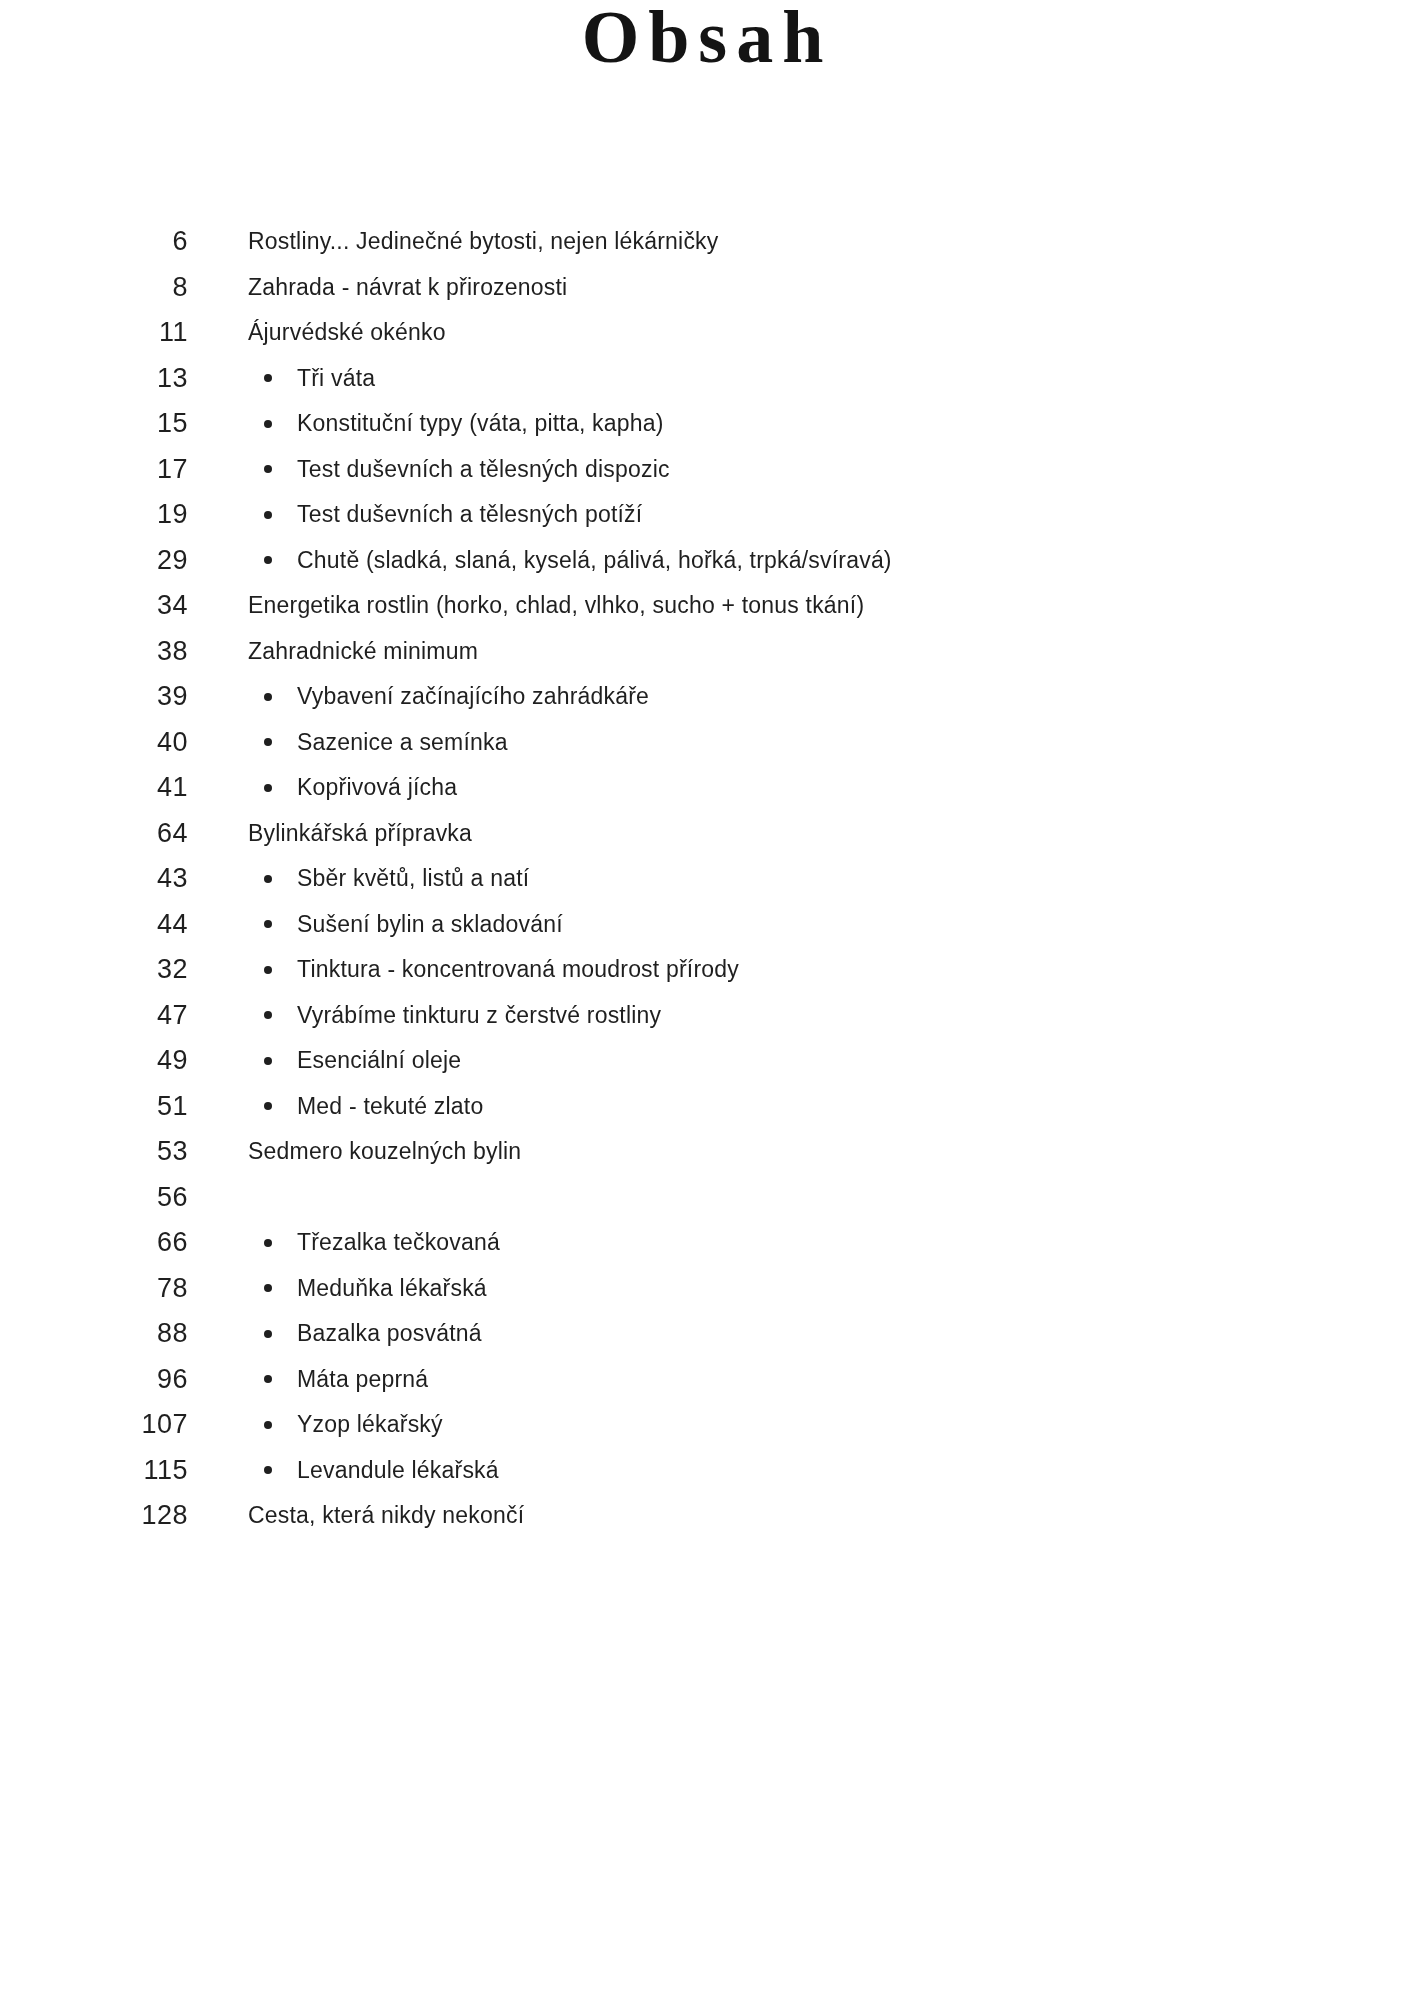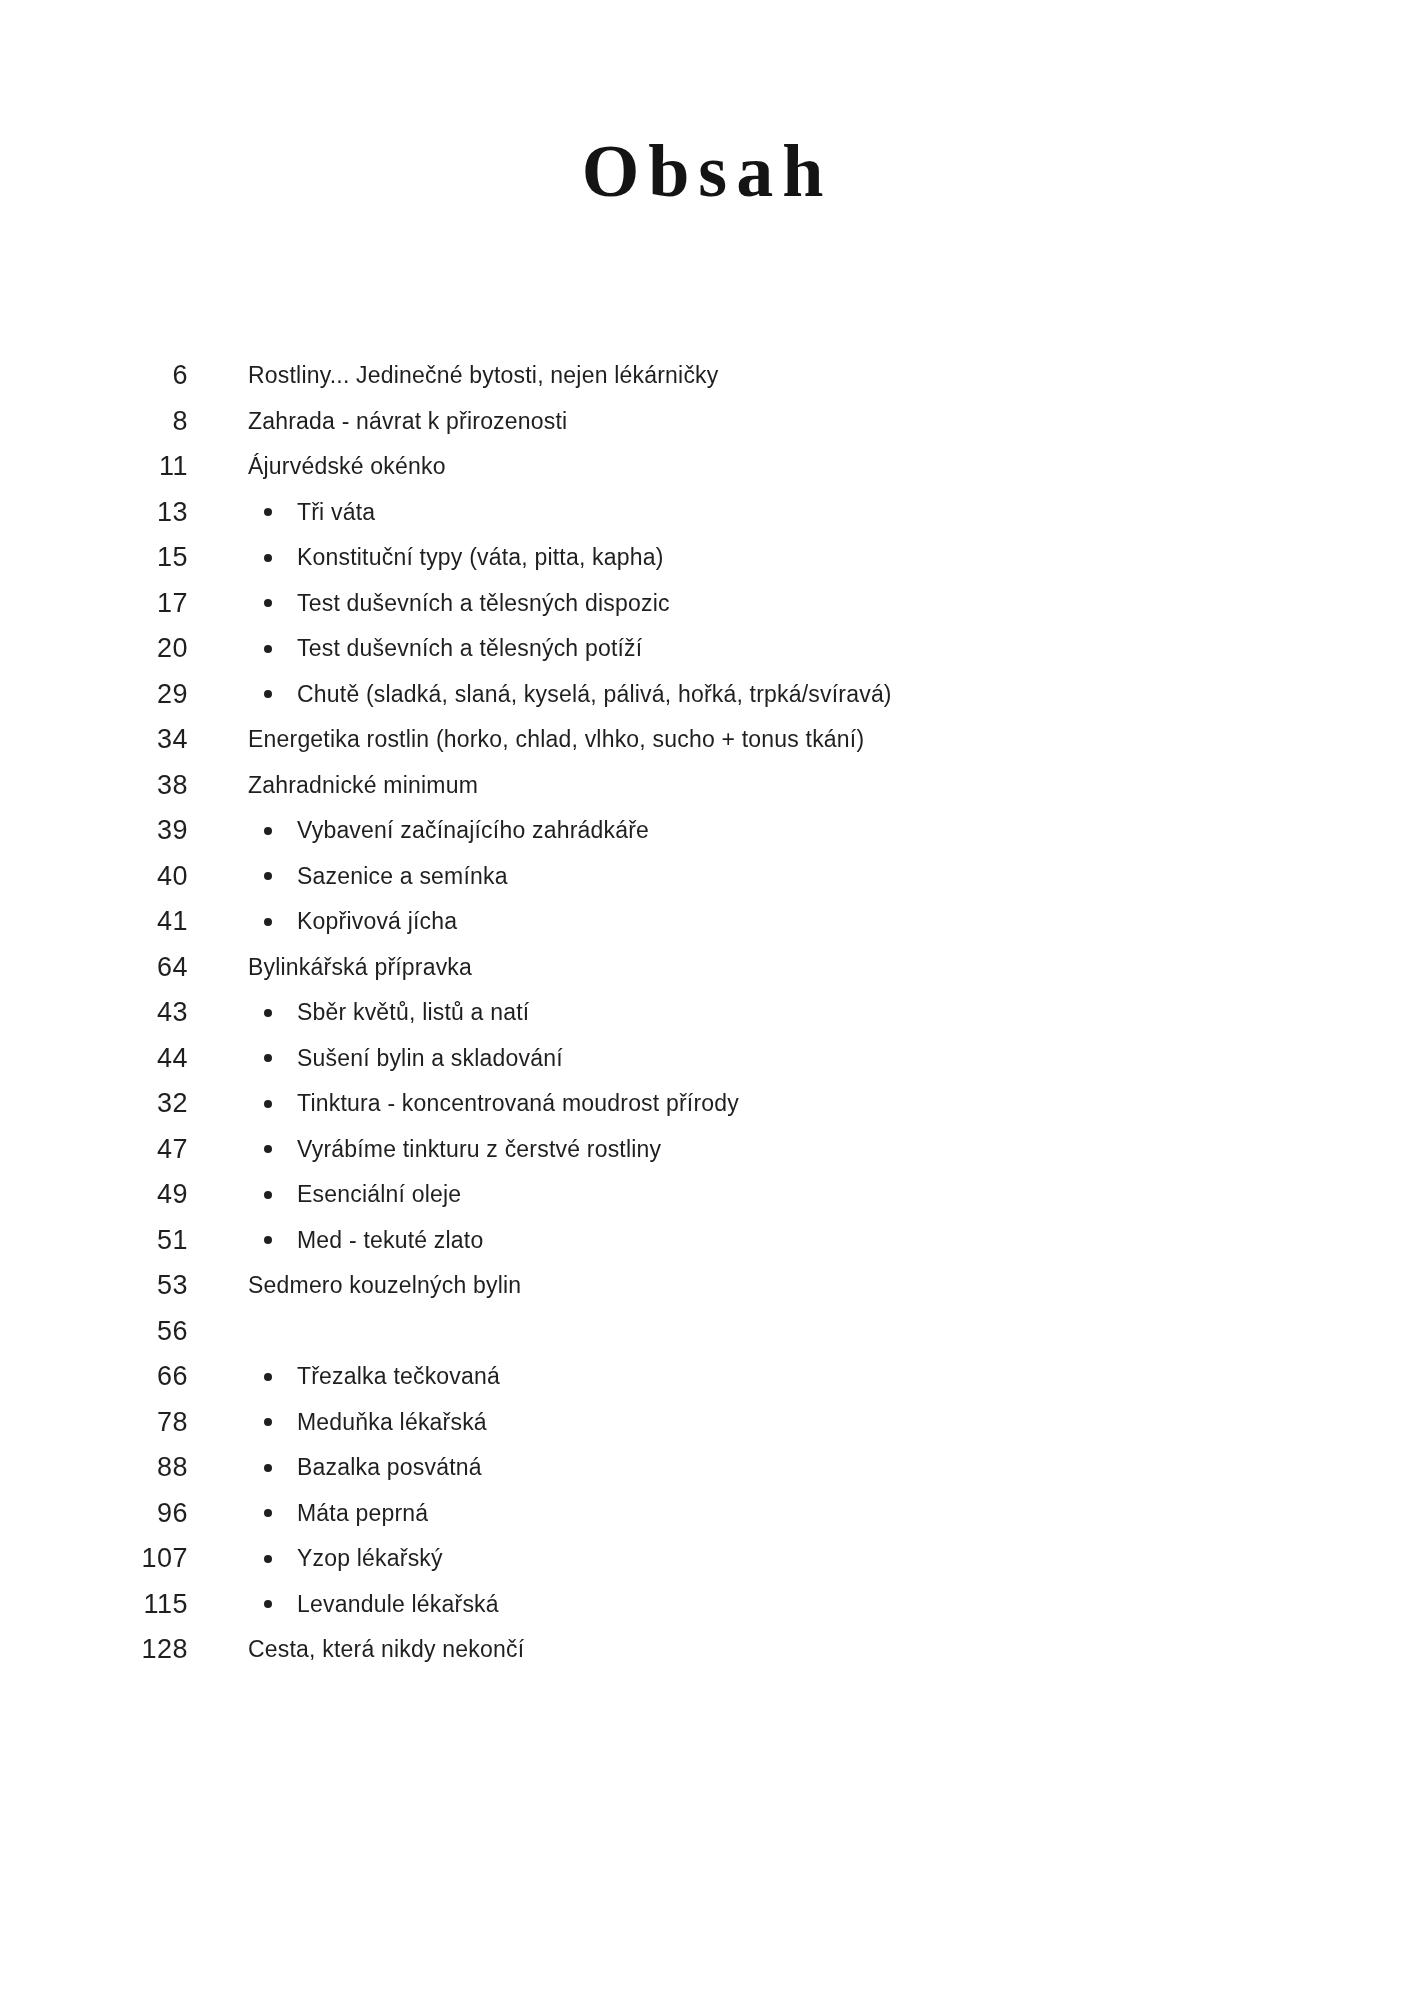--- a/index.html
+++ b/index.html
@@ -18,7 +18,6 @@
   }
   .title {
     margin: 0;
-    padding-top: 134px;
     text-align: center;
     font-family: "Liberation Serif", "DejaVu Serif", serif;
     font-weight: 700;

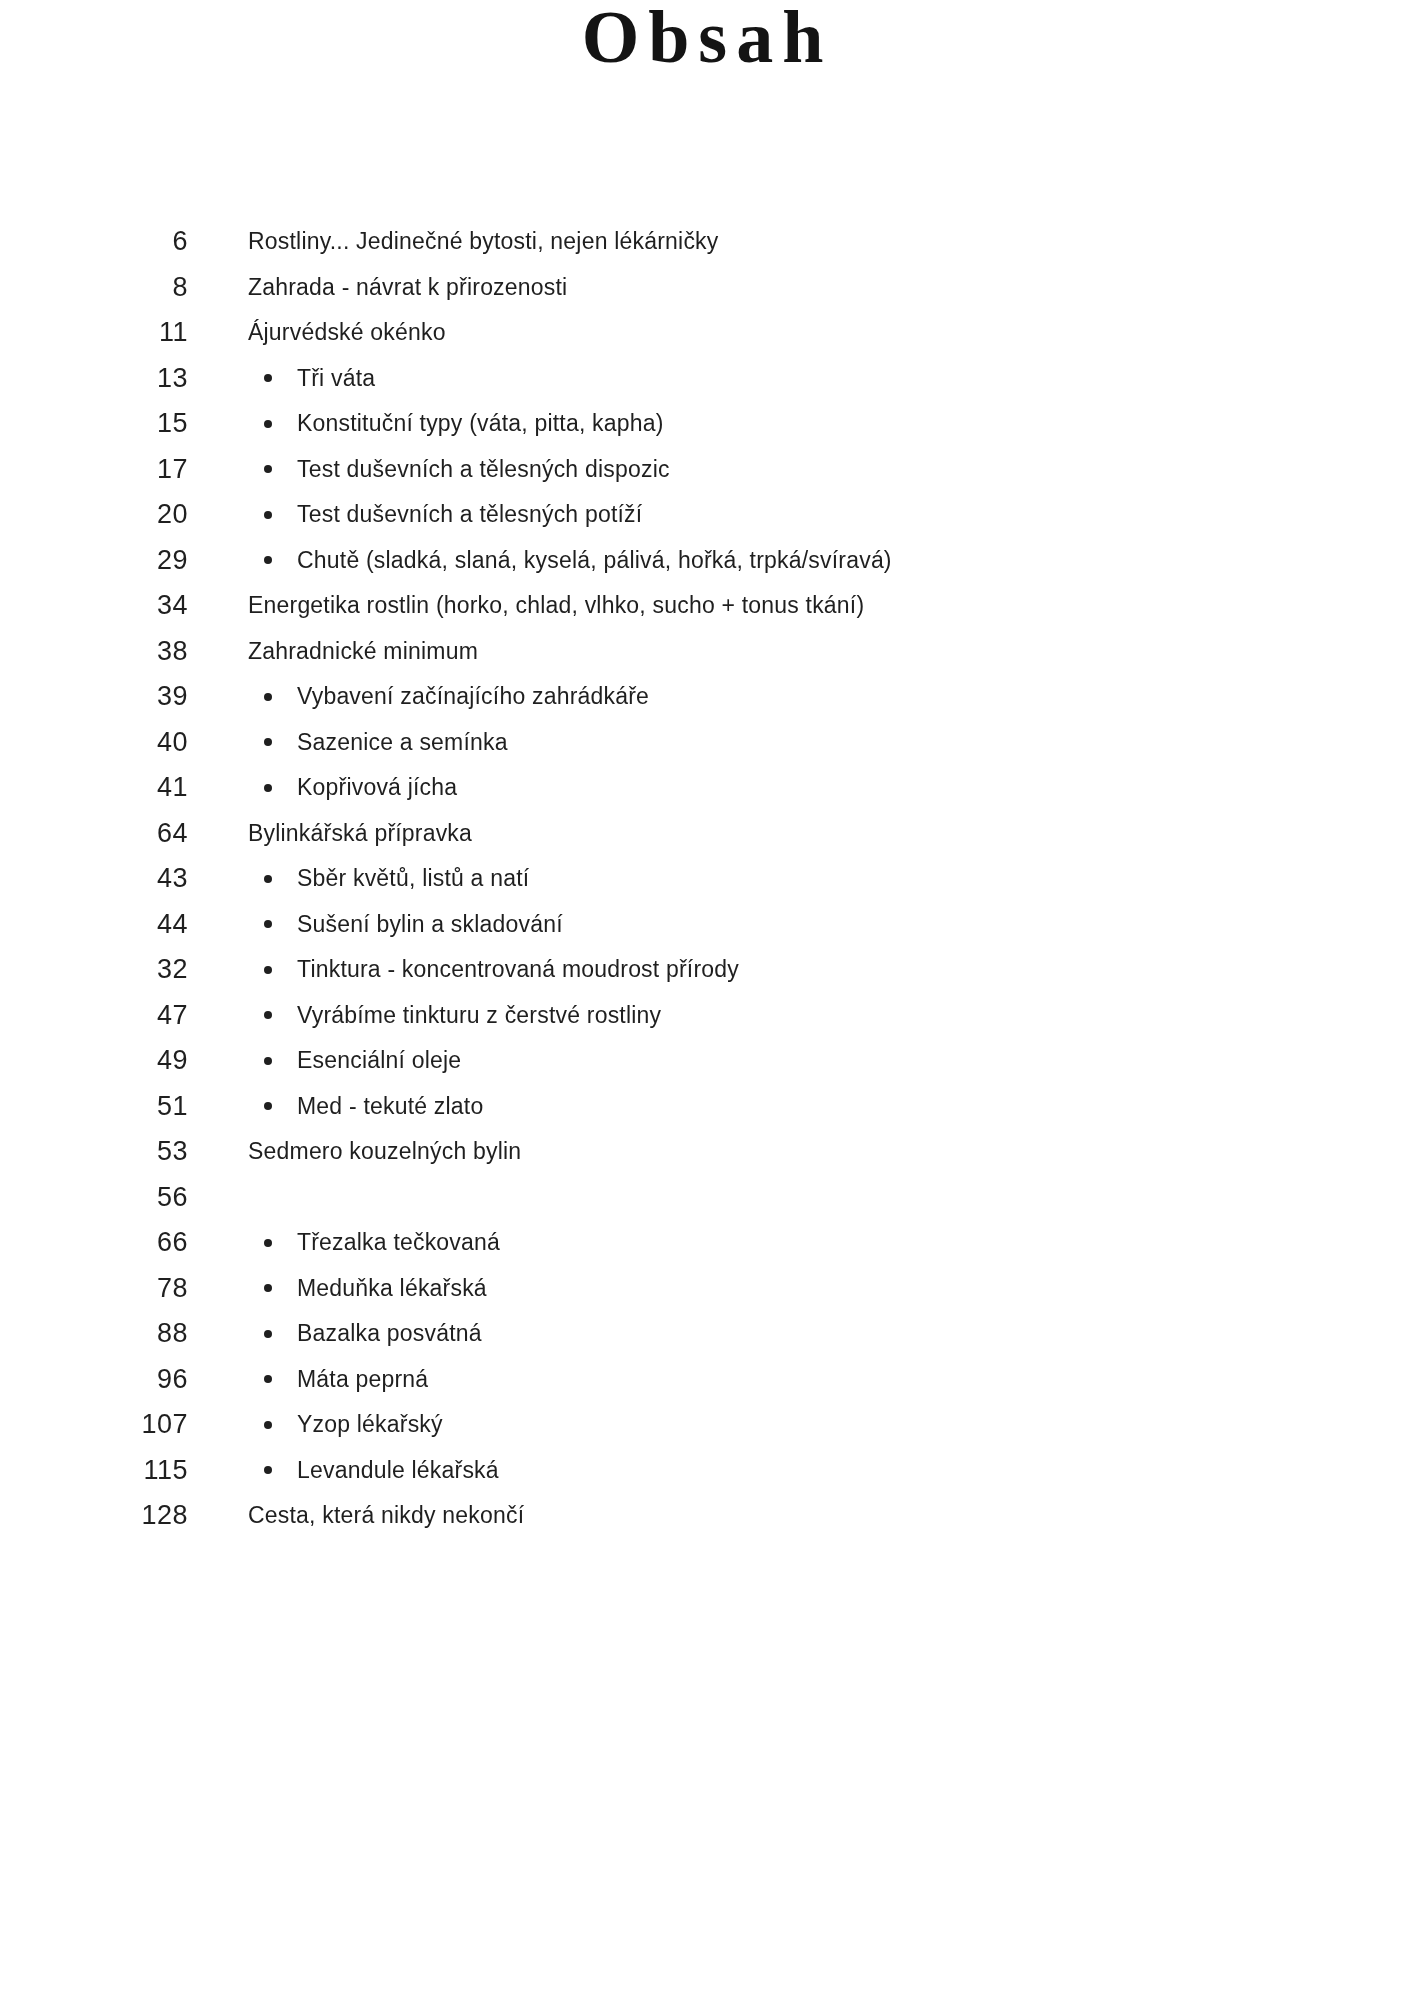--- a/index.html
+++ b/index.html
@@ -121,7 +121,7 @@
   </div>
 
   <div class="row level-1">
-    <div class="num">20</div>
+    <div class="num">19</div>
     <div class="content">
       <span class="dot"></span>
       <span class="label">Test duševních a tělesných potíží</span>

